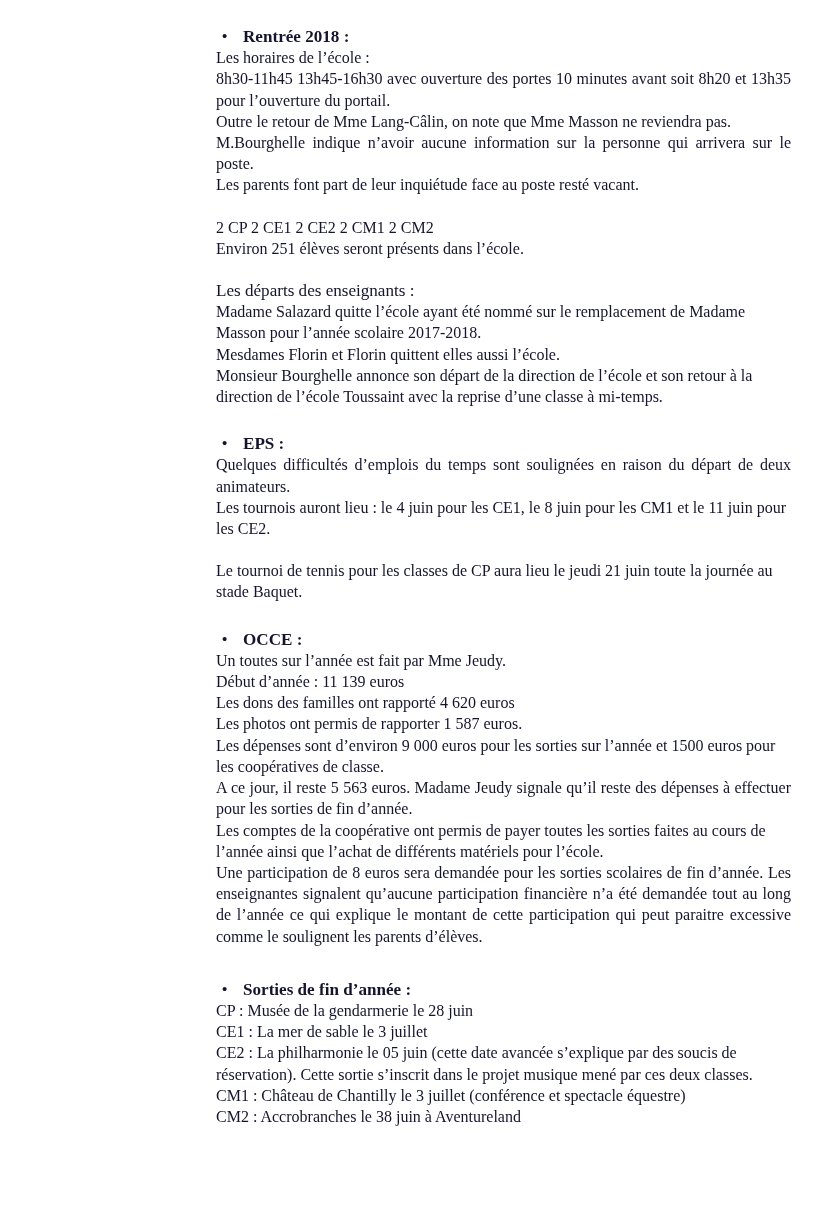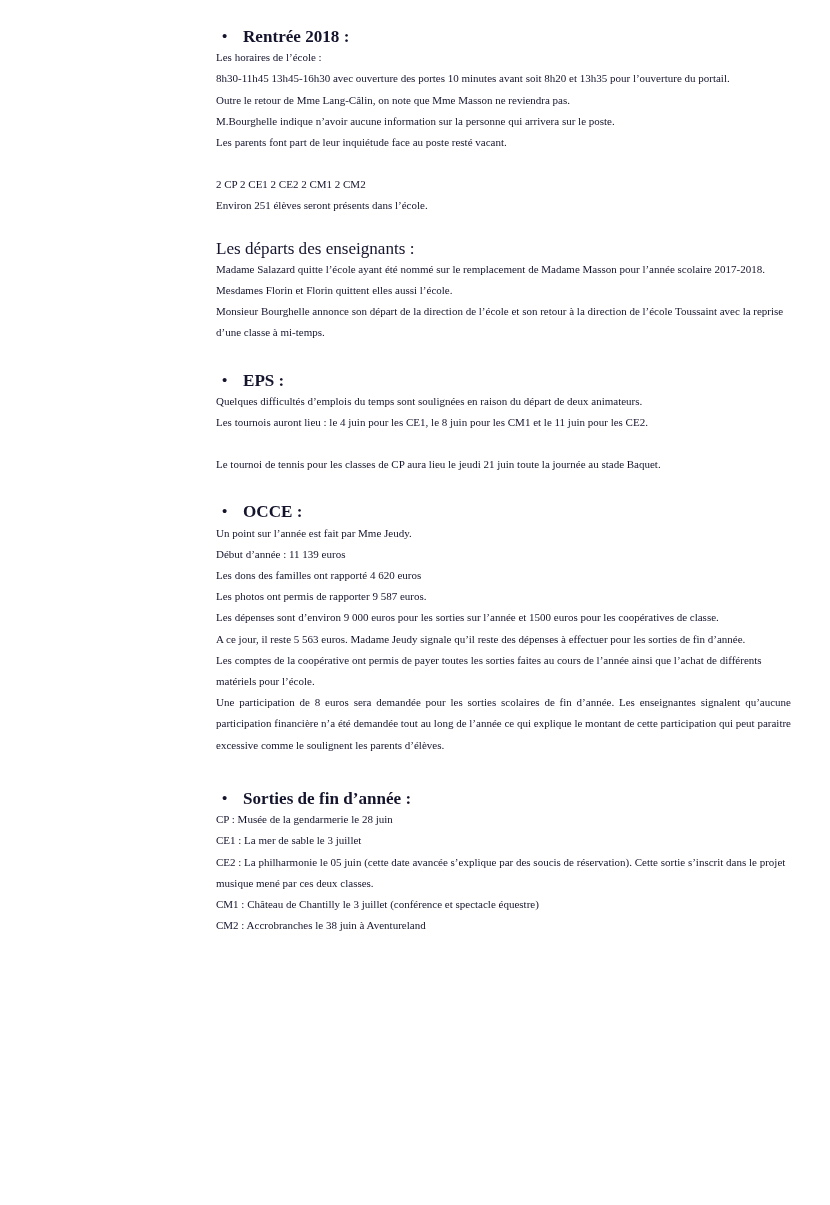--- a/index.html
+++ b/index.html
@@ -28,7 +28,7 @@
   }
   
   .para {
-    font-size: 11px;
+    font-size: 16px;
     line-height: 21.2px;
     text-align: justify;
     text-justify: inter-word;

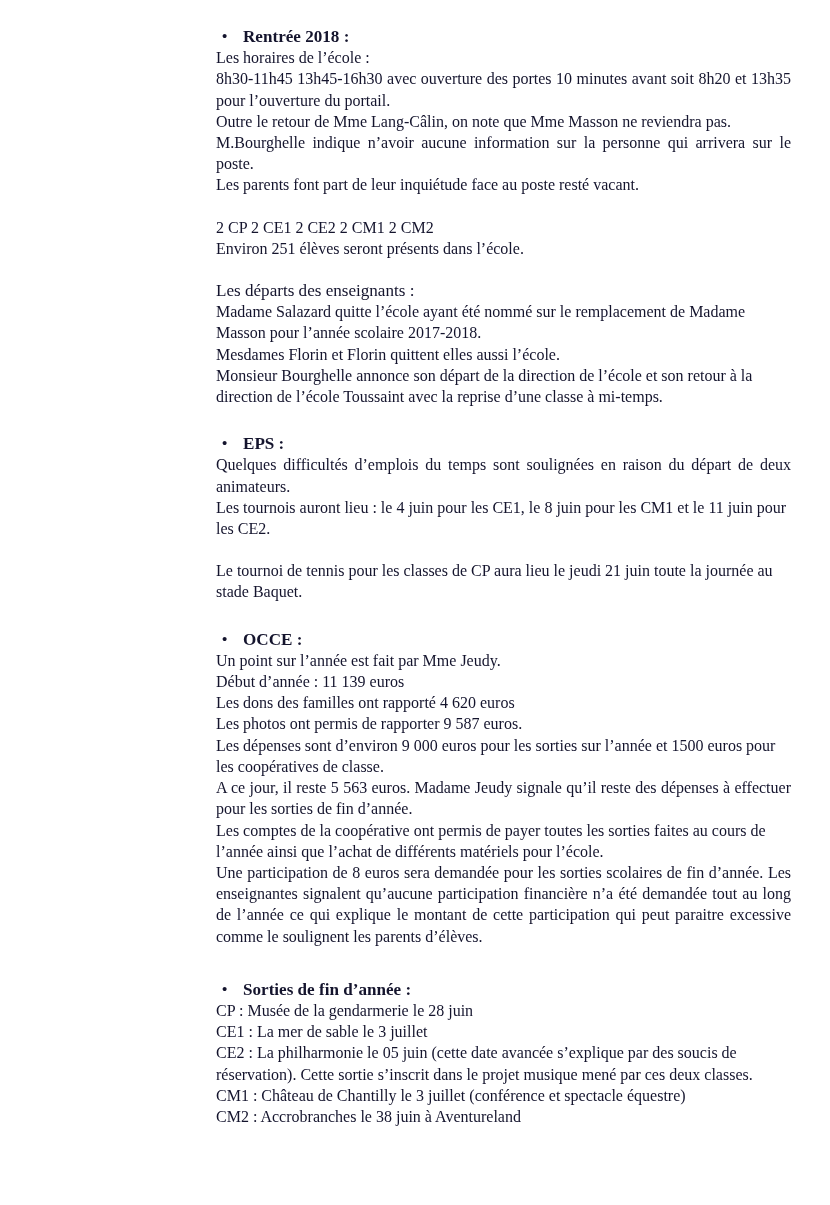--- a/index.html
+++ b/index.html
@@ -106,7 +106,7 @@
 
     <div>
       <p class="bullet-head"><span class="dot">•</span><span>OCCE :</span></p>
-      <p class="para left">Un point sur l’année est fait par Mme Jeudy.</p>
+      <p class="para left">Un toutes sur l’année est fait par Mme Jeudy.</p>
       <p class="para left">Début d’année : 11 139 euros</p>
       <p class="para left">Les dons des familles ont rapporté 4 620 euros</p>
       <p class="para left">Les photos ont permis de rapporter 9 587 euros.</p>

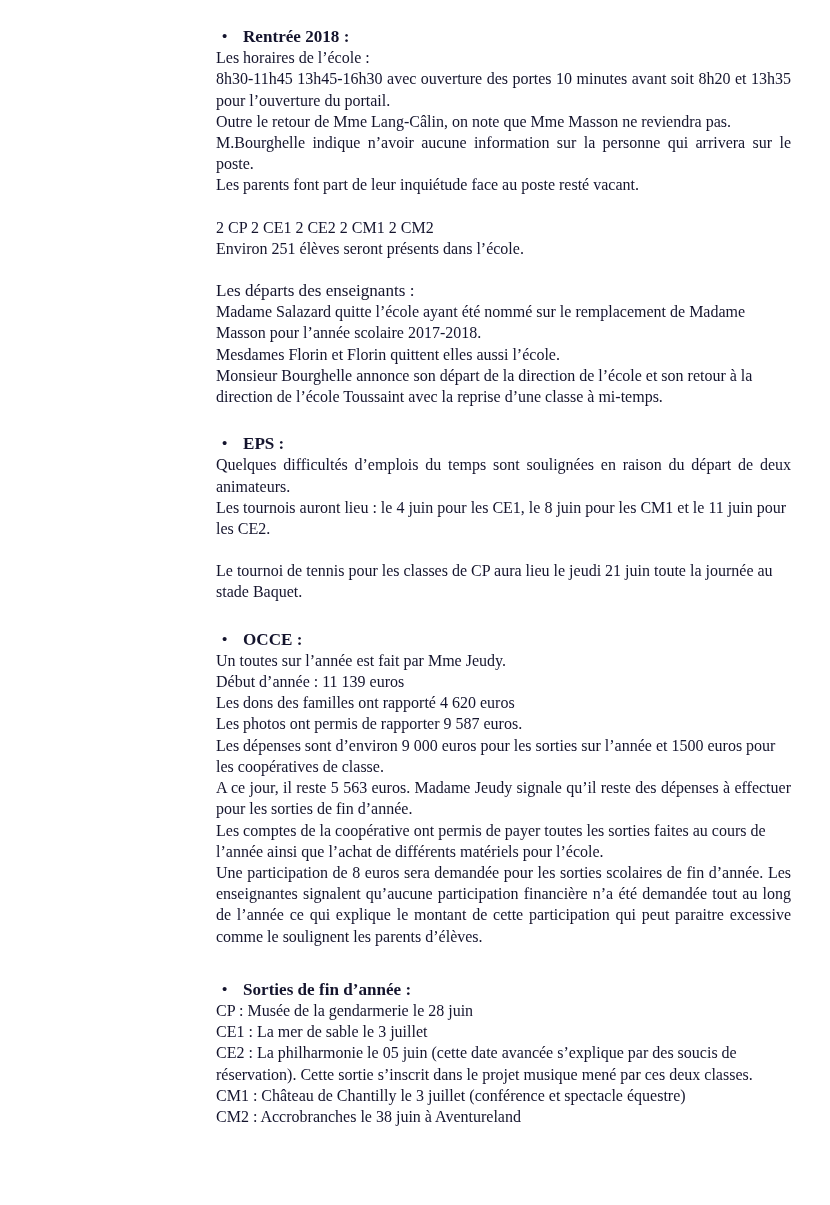--- a/index.html
+++ b/index.html
@@ -109,7 +109,7 @@
       <p class="para left">Un toutes sur l’année est fait par Mme Jeudy.</p>
       <p class="para left">Début d’année : 11 139 euros</p>
       <p class="para left">Les dons des familles ont rapporté 4 620 euros</p>
-      <p class="para left">Les photos ont permis de rapporter 9 587 euros.</p>
+      <p class="para left">Les photos ont permis de rapporter 1 587 euros.</p>
       <p class="para left">Les dépenses sont d’environ 9 000 euros pour les sorties sur l’année et 1500 euros pour les coopératives de classe.</p>
       <p class="para">A ce jour, il reste 5 563 euros. Madame Jeudy signale qu’il reste des dépenses à effectuer pour les sorties de fin d’année.</p>
       <p class="para left">Les comptes de la coopérative ont permis de payer toutes les sorties faites au cours de l’année ainsi que l’achat de différents matériels pour l’école.</p>

